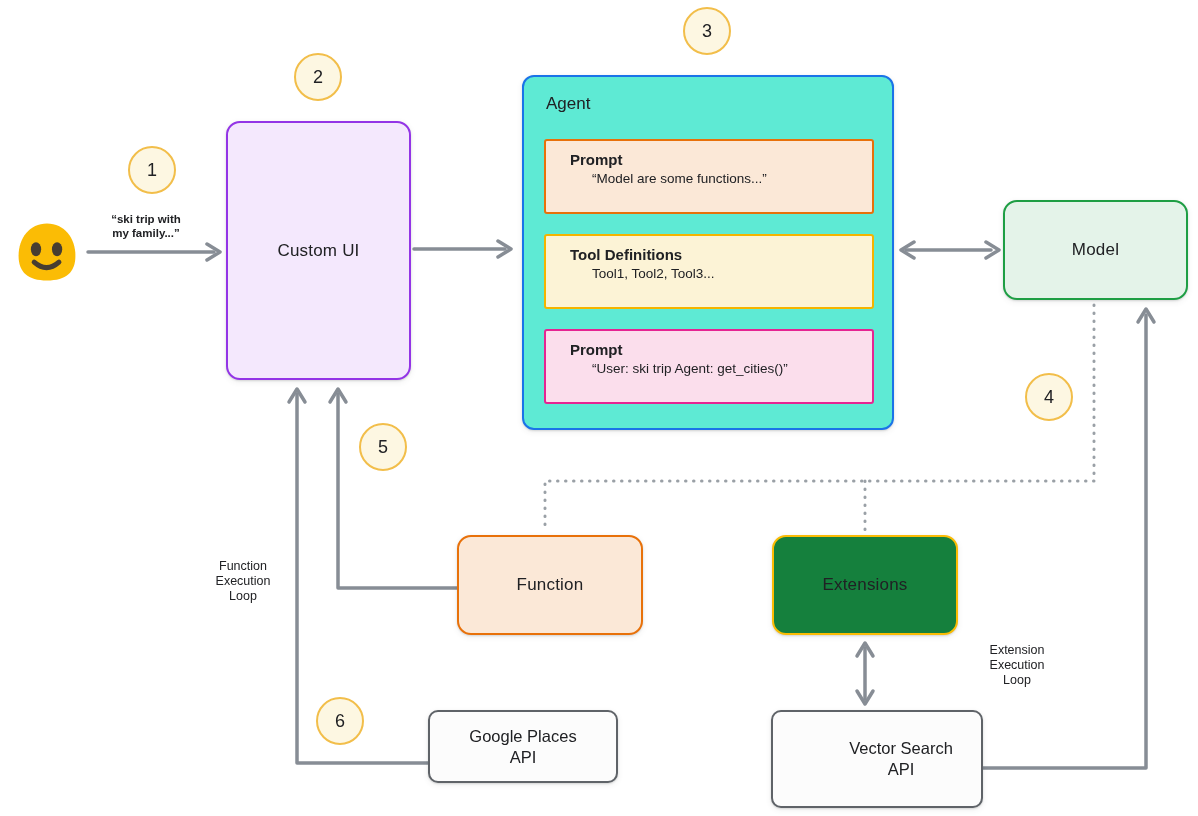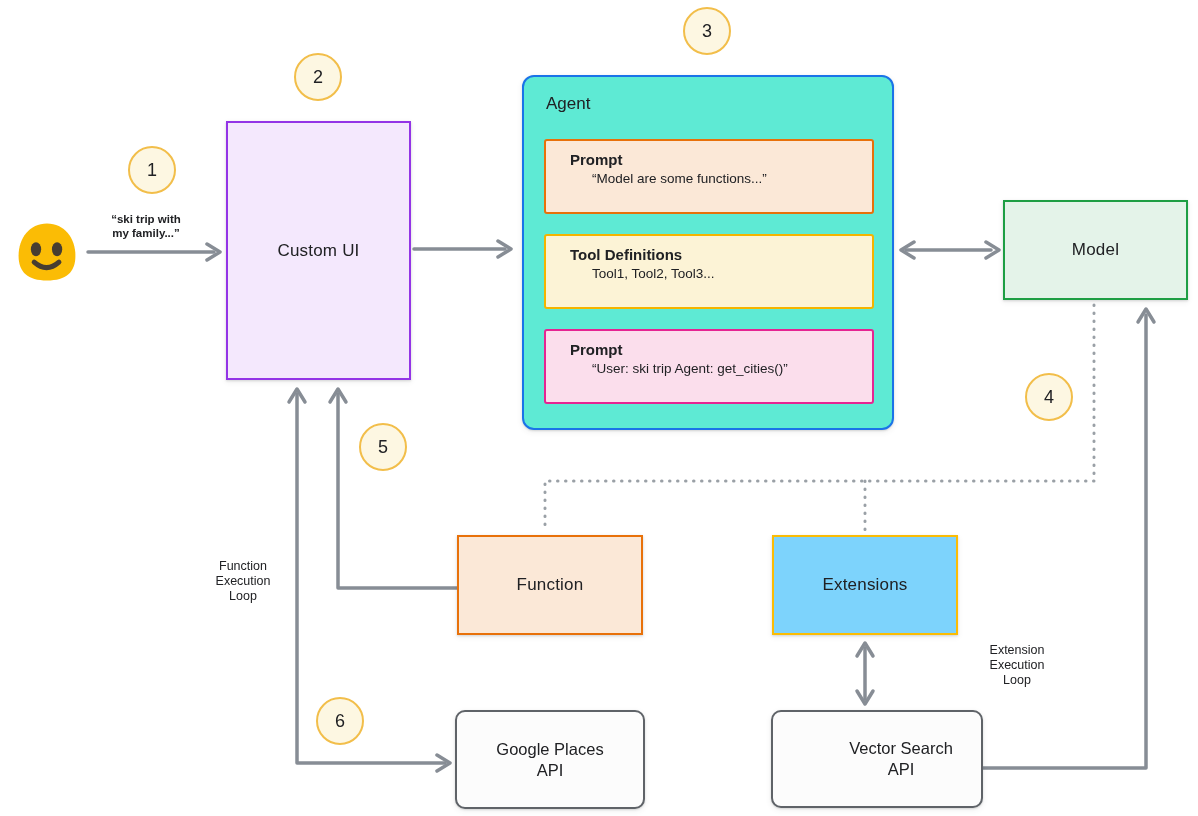--- a/index.html
+++ b/index.html
@@ -11,7 +11,7 @@
 
   
   .node{
-    position:absolute;border-radius:0;display:flex;align-items:center;justify-content:center;
+    position:absolute;border-radius:14px;display:flex;align-items:center;justify-content:center;
     text-align:center;box-shadow:0 1px 2px rgba(60,64,67,.18),0 2px 6px rgba(60,64,67,.08);
     box-sizing:border-box;
   }

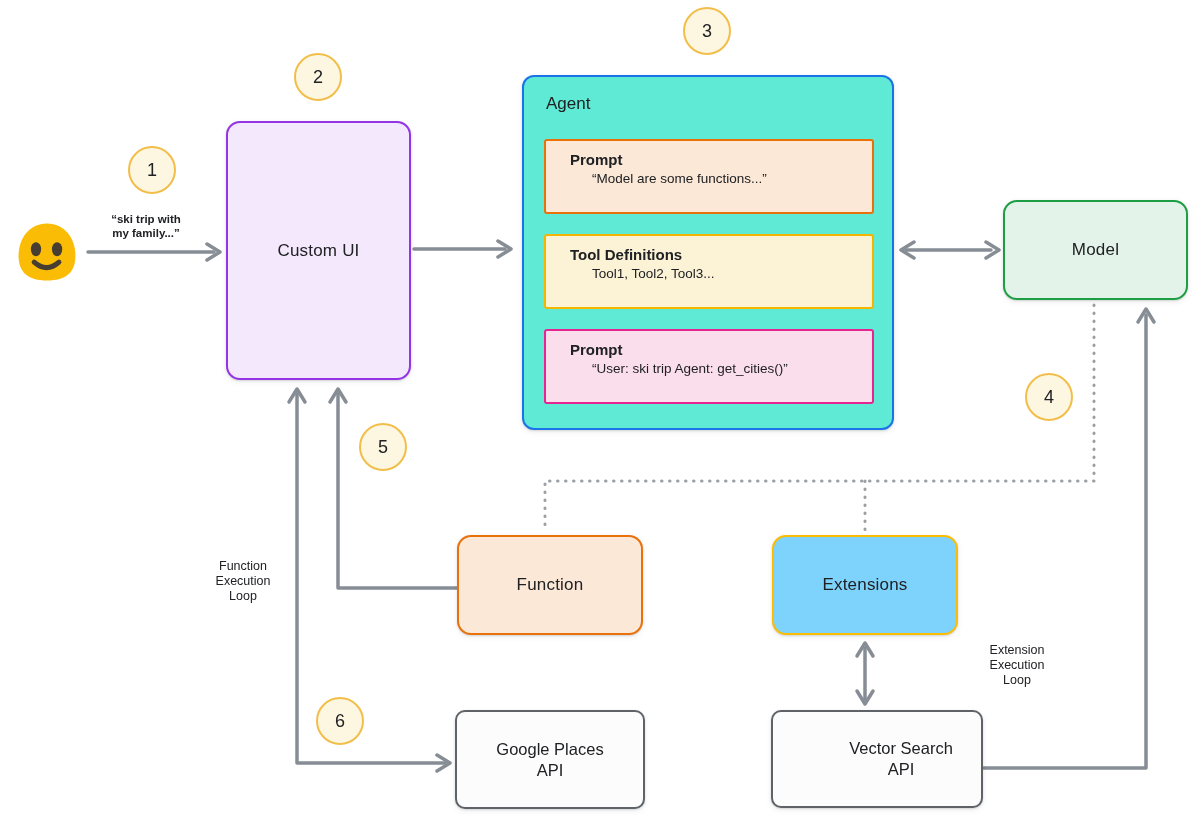--- a/index.html
+++ b/index.html
@@ -20,7 +20,7 @@
   .custom-ui{left:226px;top:121px;width:185px;height:259px;background:#F4E8FD;border:2.5px solid #9334E6;}
   .model{left:1003px;top:200px;width:185px;height:100px;background:#E4F3E9;border:2.5px solid #1E9E44;}
   .function{left:457px;top:535px;width:186px;height:100px;background:#FBE8D7;border:2.5px solid #E8710A;}
-  .extensions{left:772px;top:535px;width:186px;height:100px;background:#7dd3fc;border:2.5px solid #FBBC04;}
+  .extensions{left:772px;top:535px;width:186px;height:100px;background:#15803d;border:2.5px solid #FBBC04;}
   .api-box{background:#FCFCFC;border:2px solid #5F6368;border-radius:10px;}
   .google-places{left:455px;top:710px;width:190px;height:99px;}
   .vector-search{left:771px;top:710px;width:212px;height:98px;padding-left:48px;}

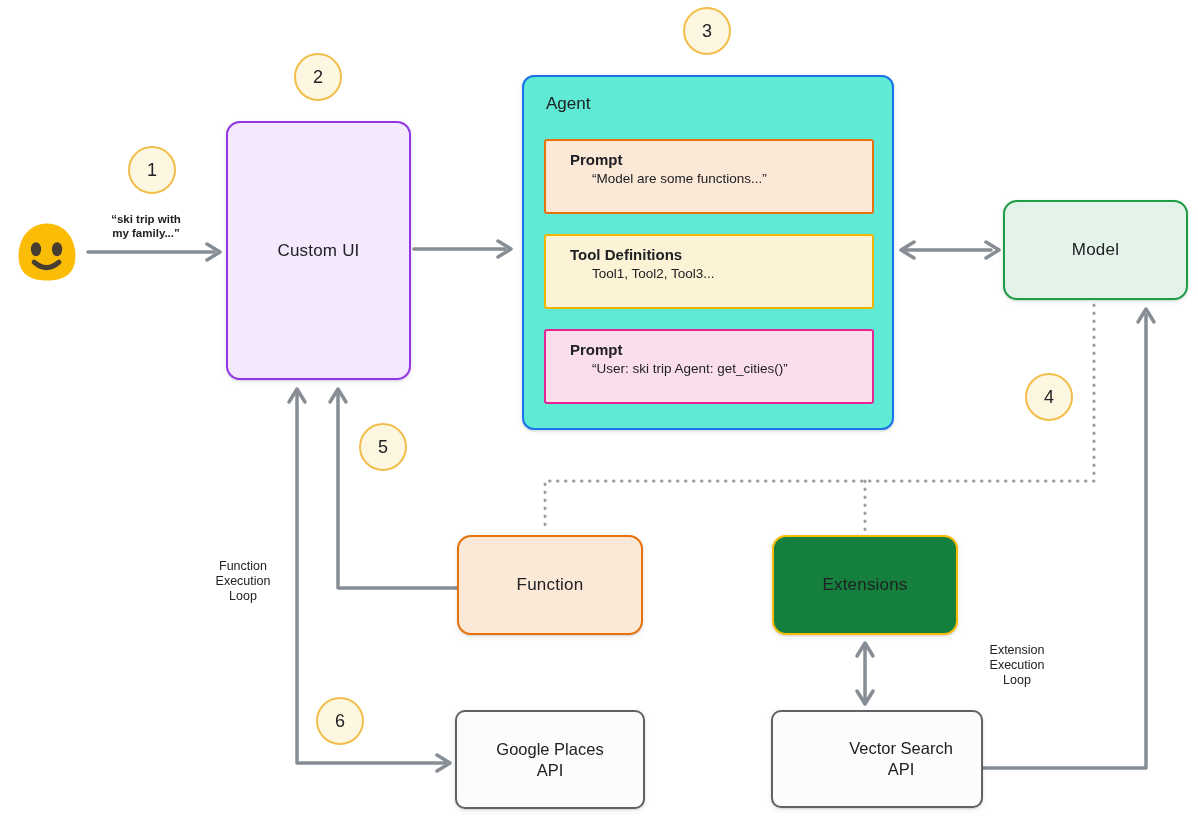--- a/index.html
+++ b/index.html
@@ -22,7 +22,7 @@
   .function{left:457px;top:535px;width:186px;height:100px;background:#FBE8D7;border:2.5px solid #E8710A;}
   .extensions{left:772px;top:535px;width:186px;height:100px;background:#15803d;border:2.5px solid #FBBC04;}
   .api-box{background:#FCFCFC;border:2px solid #5F6368;border-radius:10px;}
-  .google-places{left:455px;top:710px;width:190px;height:99px;}
+  .google-places{left:428px;top:710px;width:190px;height:73px;}
   .vector-search{left:771px;top:710px;width:212px;height:98px;padding-left:48px;}
   .api-label{font-size:16.5px;font-weight:500;line-height:1.25;}
 

